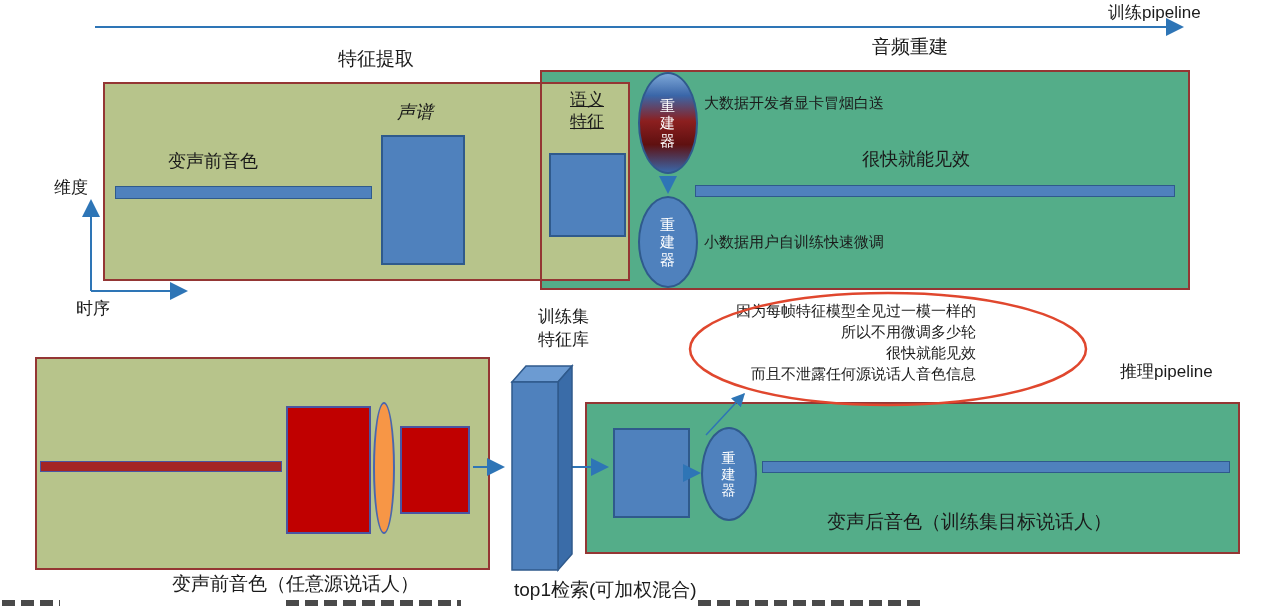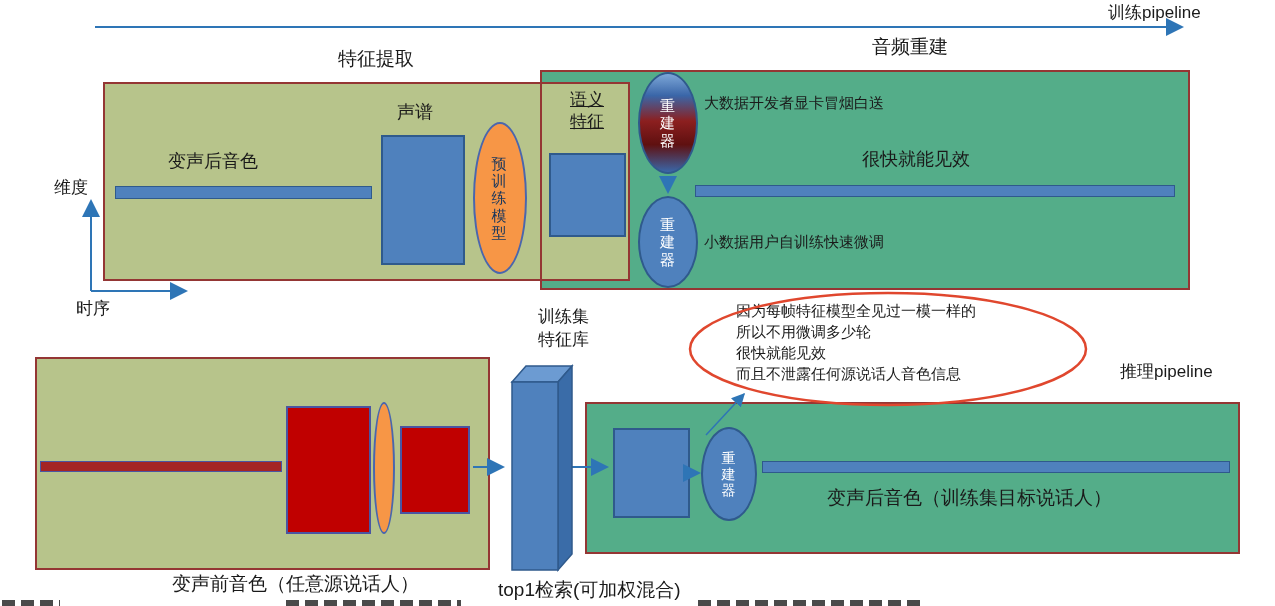--- a/index.html
+++ b/index.html
@@ -8,7 +8,7 @@
     font-family:"Liberation Sans","DejaVu Sans",sans-serif;color:#1a1a1a;
   }
   .abs{position:absolute;box-sizing:border-box;}
-  .txt{z-index:4;white-space:nowrap;}
+  .txt{z-index:4;white-space:nowrap;text-align:right;}
   .ml{white-space:pre-line;}
   .box{border:2px solid #943634;z-index:1;}
   .olive{background:#b7c48b;}

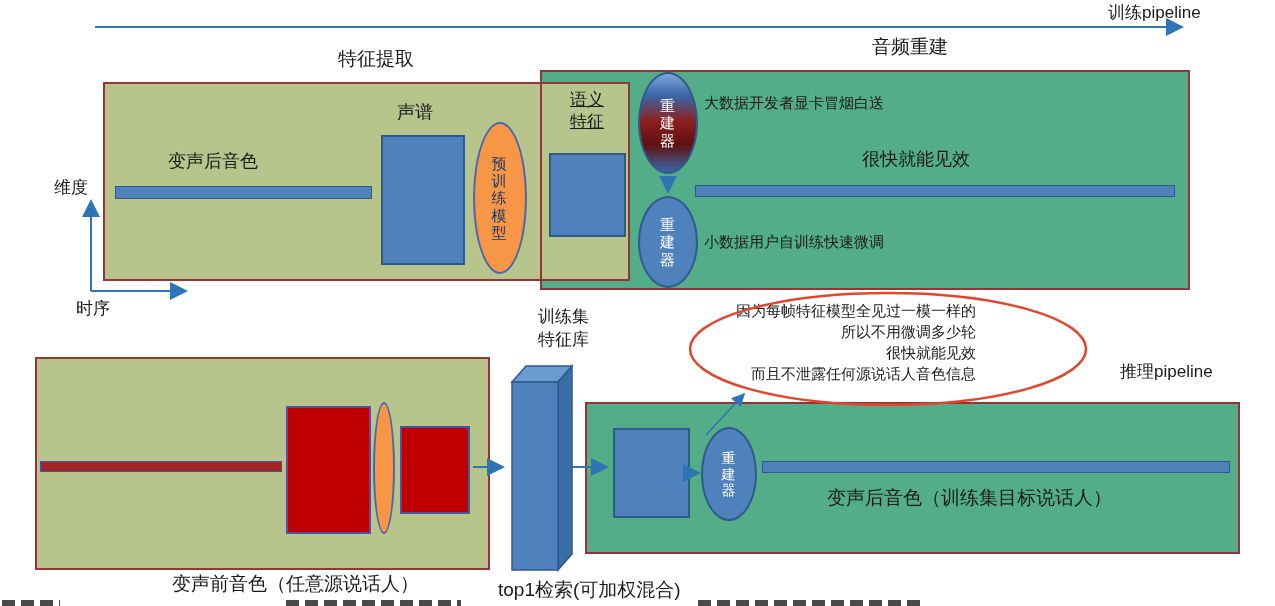--- a/index.html
+++ b/index.html
@@ -43,7 +43,7 @@
 
   <div class="abs txt" style="left:168px;top:149px;font-size:18px;">变声后音色</div>
   <div class="abs bar" style="left:115px;top:186px;width:257px;height:13px;"></div>
-  <div class="abs txt" style="left:397px;top:100px;font-size:18px;">声谱</div>
+  <div class="abs txt" style="left:397px;top:100px;font-size:18px;font-style:italic;">声谱</div>
   <div class="abs bluerect" style="left:381px;top:135px;width:84px;height:130px;"></div>
   <div class="abs ellipse orange" style="left:473px;top:122px;width:54px;height:152px;">
     <div class="vtext" style="width:17px;font-size:15px;color:#17365d;">预训练模型</div>

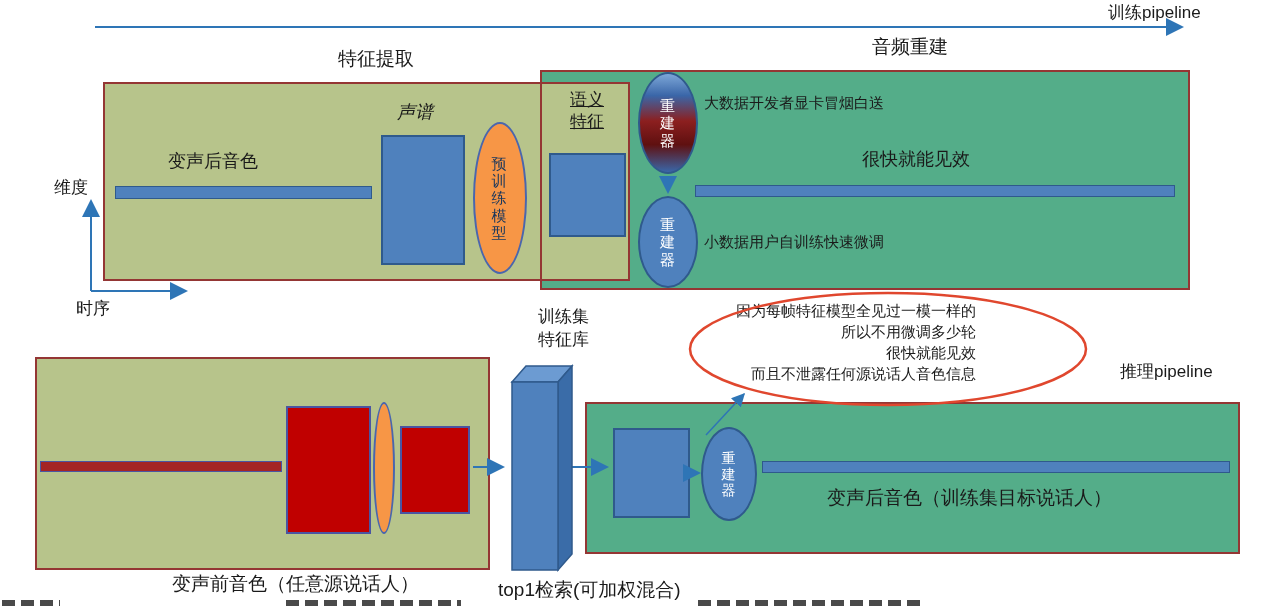--- a/index.html
+++ b/index.html
@@ -41,7 +41,7 @@
   <div class="abs box olive" style="left:103px;top:82px;width:527px;height:199px;z-index:2;"></div>
   <div class="abs boxline" style="left:540px;top:70px;width:650px;height:220px;"></div>
 
-  <div class="abs txt" style="left:168px;top:149px;font-size:18px;">变声后音色</div>
+  <div class="abs txt" style="left:168px;top:149px;font-size:18px;">变声前音色</div>
   <div class="abs bar" style="left:115px;top:186px;width:257px;height:13px;"></div>
   <div class="abs txt" style="left:397px;top:100px;font-size:18px;font-style:italic;">声谱</div>
   <div class="abs bluerect" style="left:381px;top:135px;width:84px;height:130px;"></div>

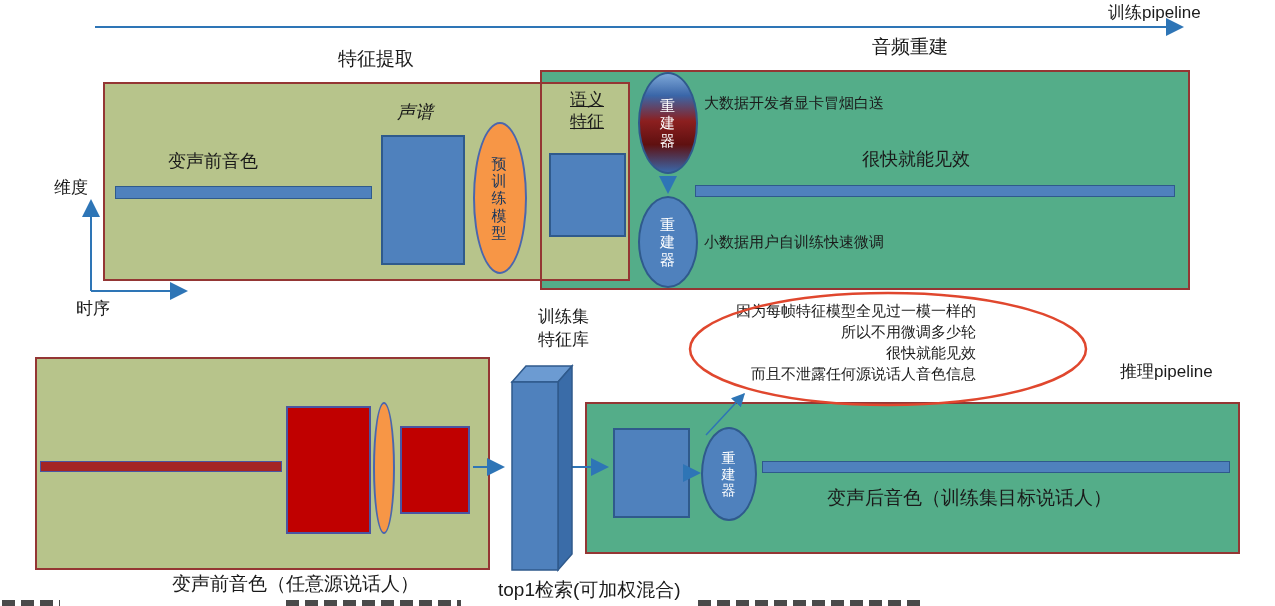--- a/index.html
+++ b/index.html
@@ -45,9 +45,6 @@
   <div class="abs bar" style="left:115px;top:186px;width:257px;height:13px;"></div>
   <div class="abs txt" style="left:397px;top:100px;font-size:18px;font-style:italic;">声谱</div>
   <div class="abs bluerect" style="left:381px;top:135px;width:84px;height:130px;"></div>
-  <div class="abs ellipse orange" style="left:473px;top:122px;width:54px;height:152px;">
-    <div class="vtext" style="width:17px;font-size:15px;color:#17365d;">预训练模型</div>
-  </div>
   <div class="abs txt ml" style="left:549px;top:89px;width:76px;text-align:center;font-size:17px;line-height:22px;text-decoration:underline;">语义
 特征</div>
   <div class="abs bluerect" style="left:549px;top:153px;width:77px;height:84px;"></div>

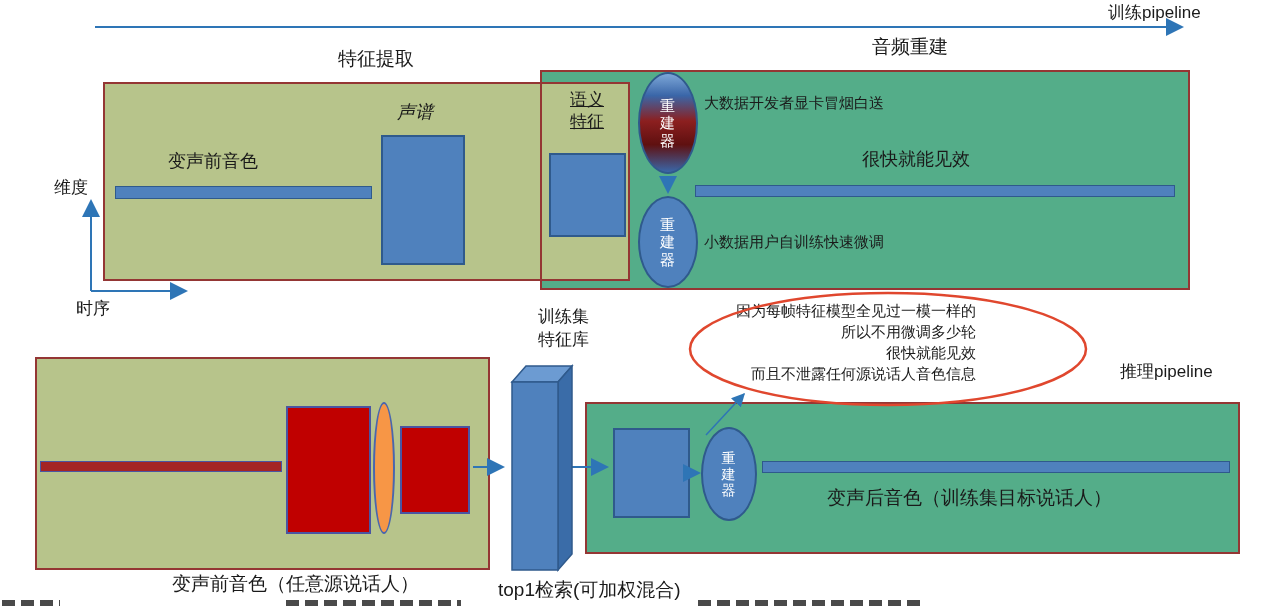--- a/index.html
+++ b/index.html
@@ -86,7 +86,7 @@
     <div class="vtext" style="width:15px;font-size:14px;color:#ffffff;">重建器</div>
   </div>
   <div class="abs bar" style="left:762px;top:461px;width:468px;height:12px;"></div>
-  <div class="abs txt" style="left:827px;top:485px;font-size:19px;">变声后音色（训练集目标说话人）</div>
+  <div class="abs txt" style="left:827px;top:509px;font-size:19px;">变声后音色（训练集目标说话人）</div>
 
   <div class="abs frag" style="left:2px;top:600px;width:58px;height:6px;"></div>
   <div class="abs frag" style="left:286px;top:600px;width:175px;height:6px;"></div>

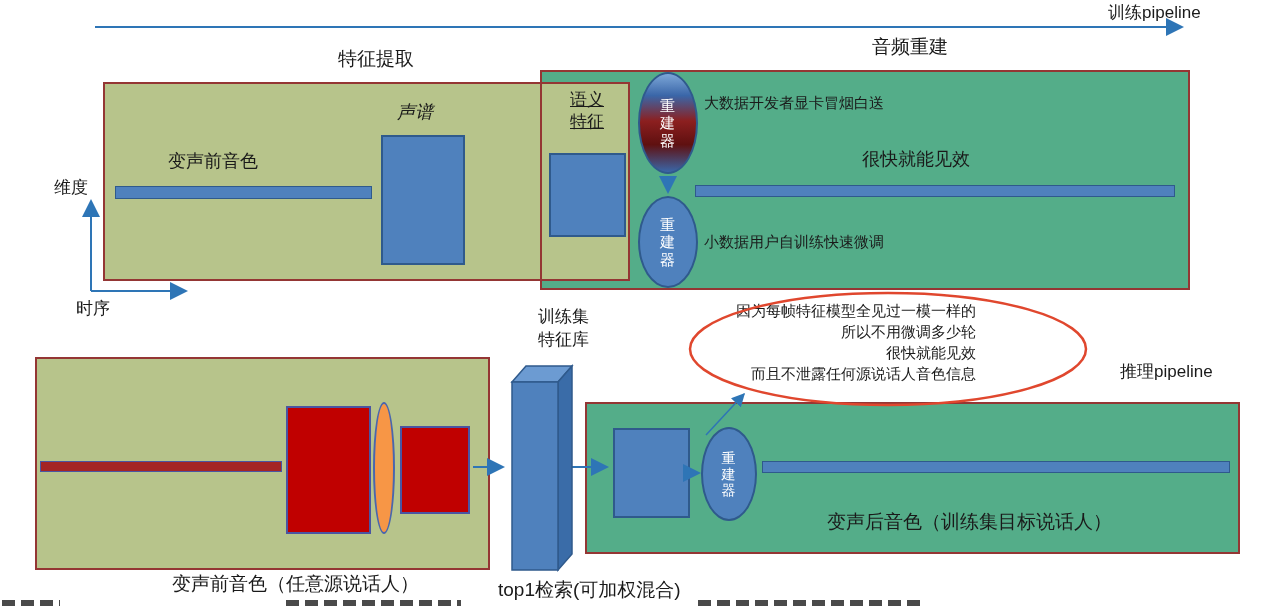--- a/index.html
+++ b/index.html
@@ -78,7 +78,7 @@
   <div class="abs ellipse orange" style="left:373px;top:402px;width:22px;height:132px;"></div>
   <div class="abs redrect" style="left:400px;top:426px;width:70px;height:88px;"></div>
   <div class="abs txt" style="left:172px;top:571px;font-size:19px;">变声前音色（任意源说话人）</div>
-  <div class="abs txt" style="left:498px;top:577px;font-size:19px;">top1检索(可加权混合)</div>
+  <div class="abs txt" style="left:514px;top:577px;font-size:19px;">top1检索(可加权混合)</div>
 
   <div class="abs box teal" style="left:585px;top:402px;width:655px;height:152px;"></div>
   <div class="abs bluerect" style="left:613px;top:428px;width:77px;height:90px;"></div>

